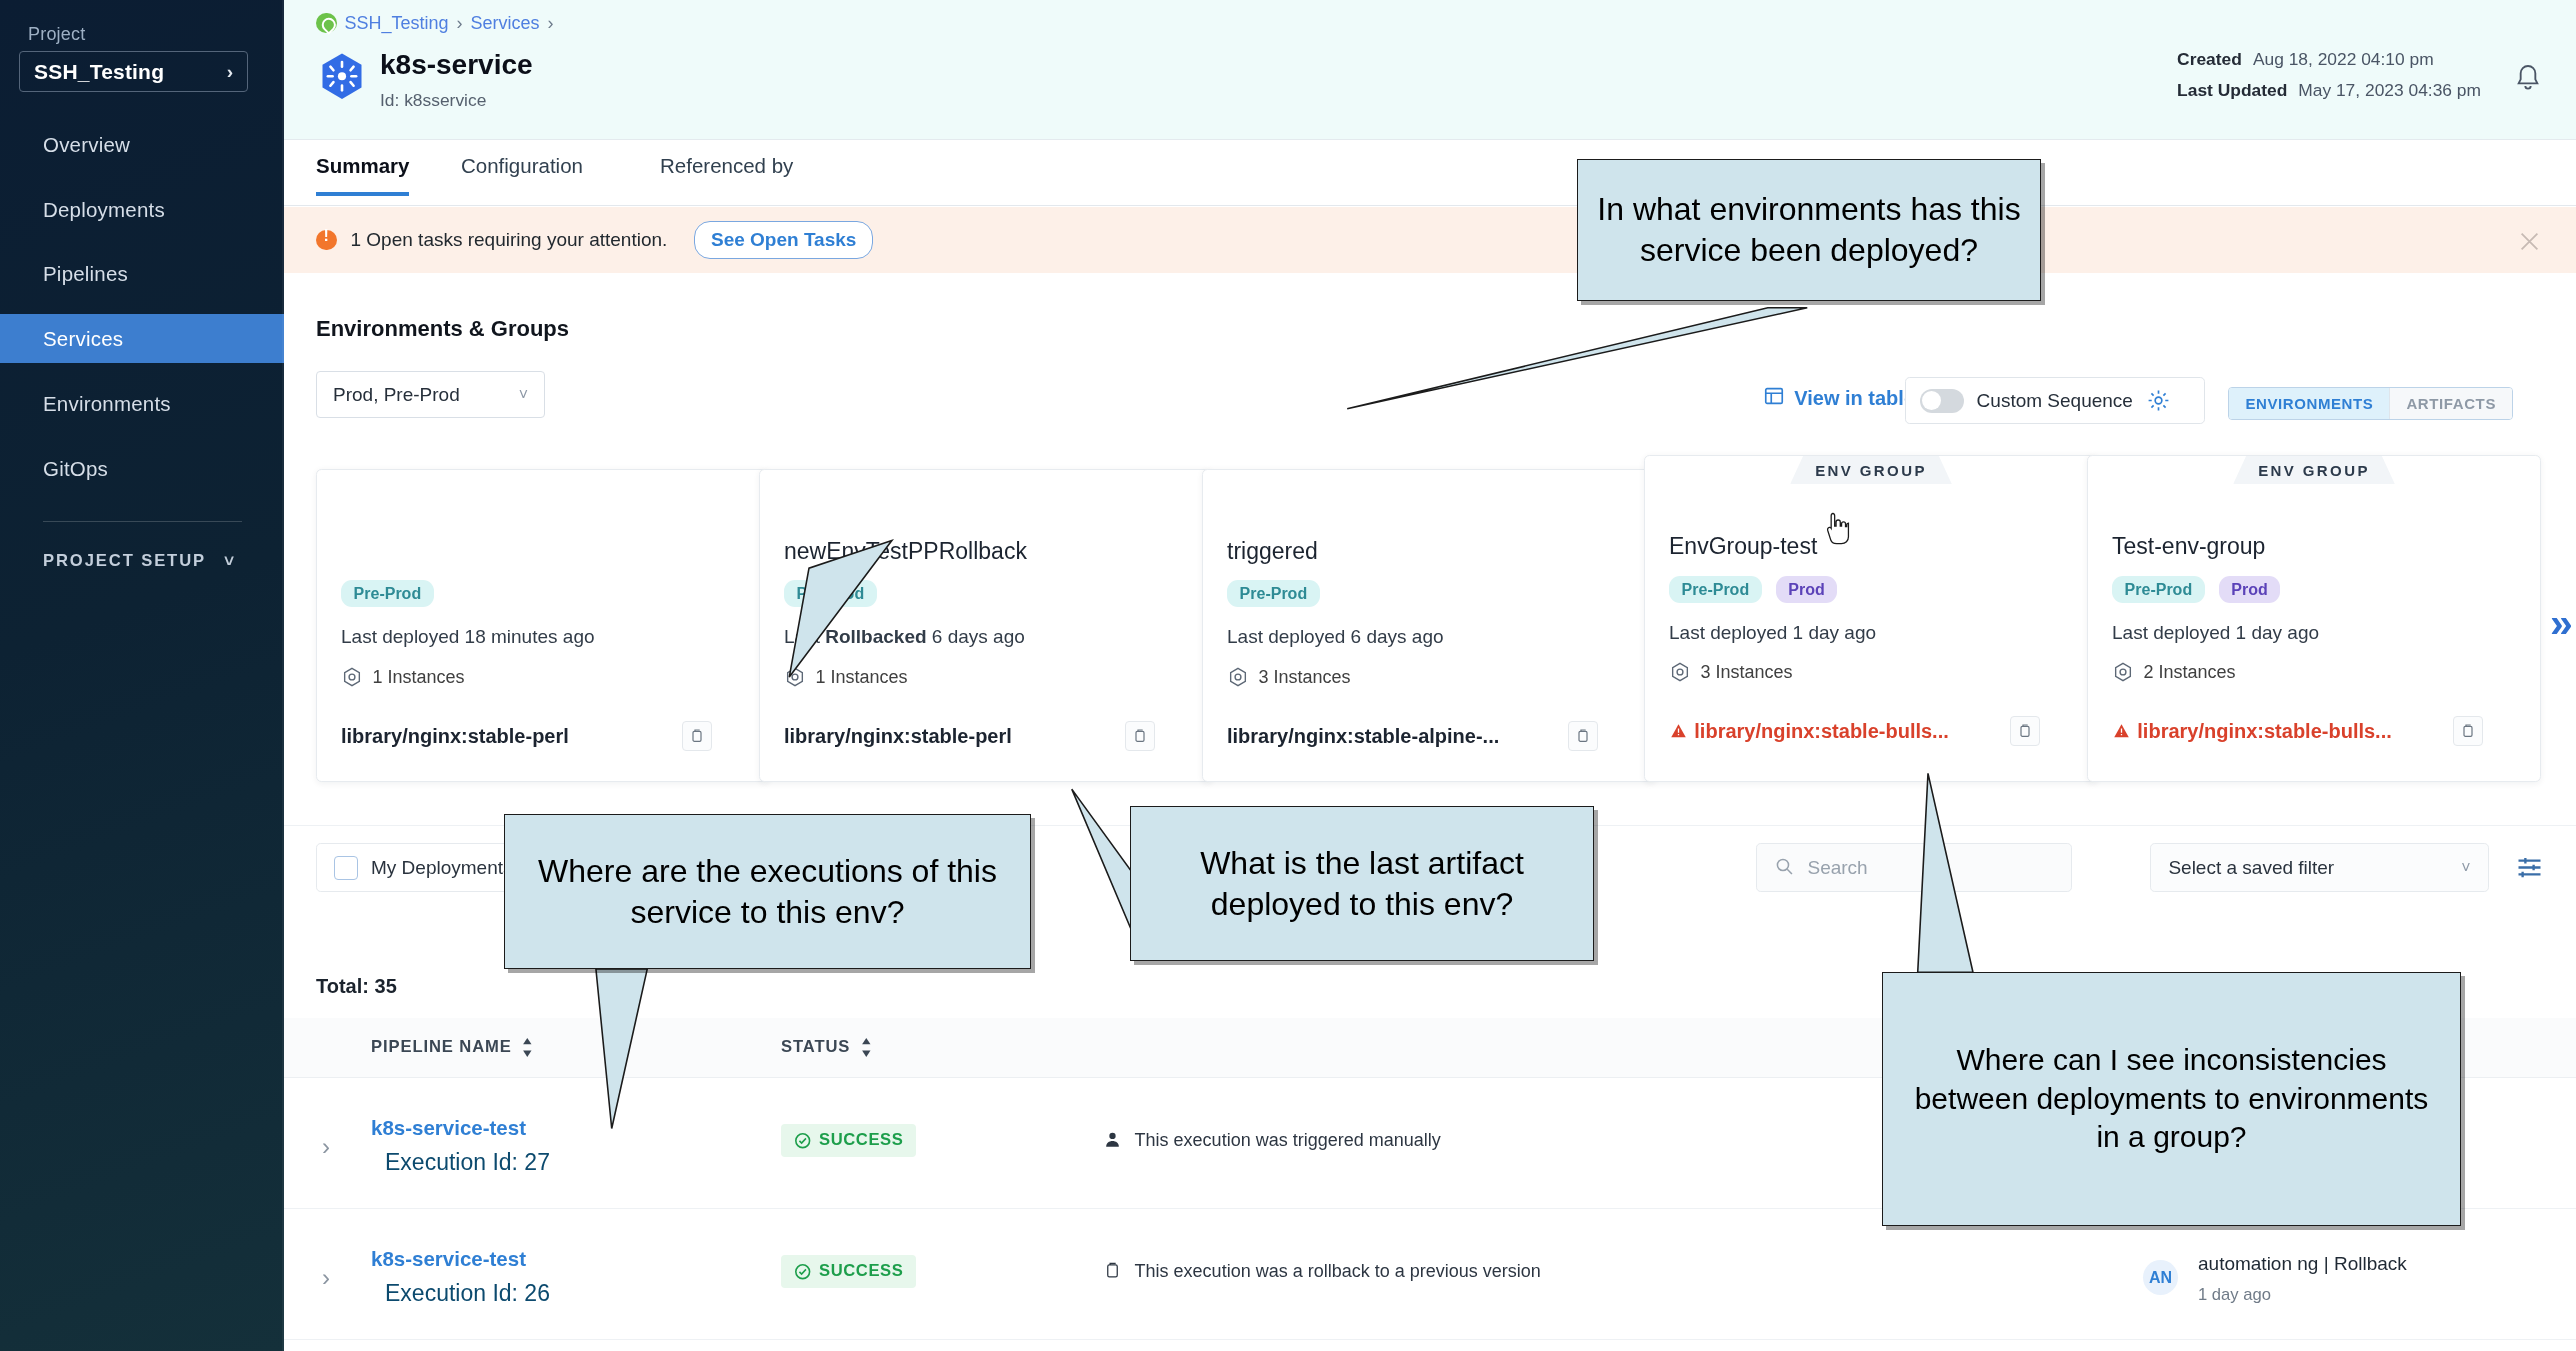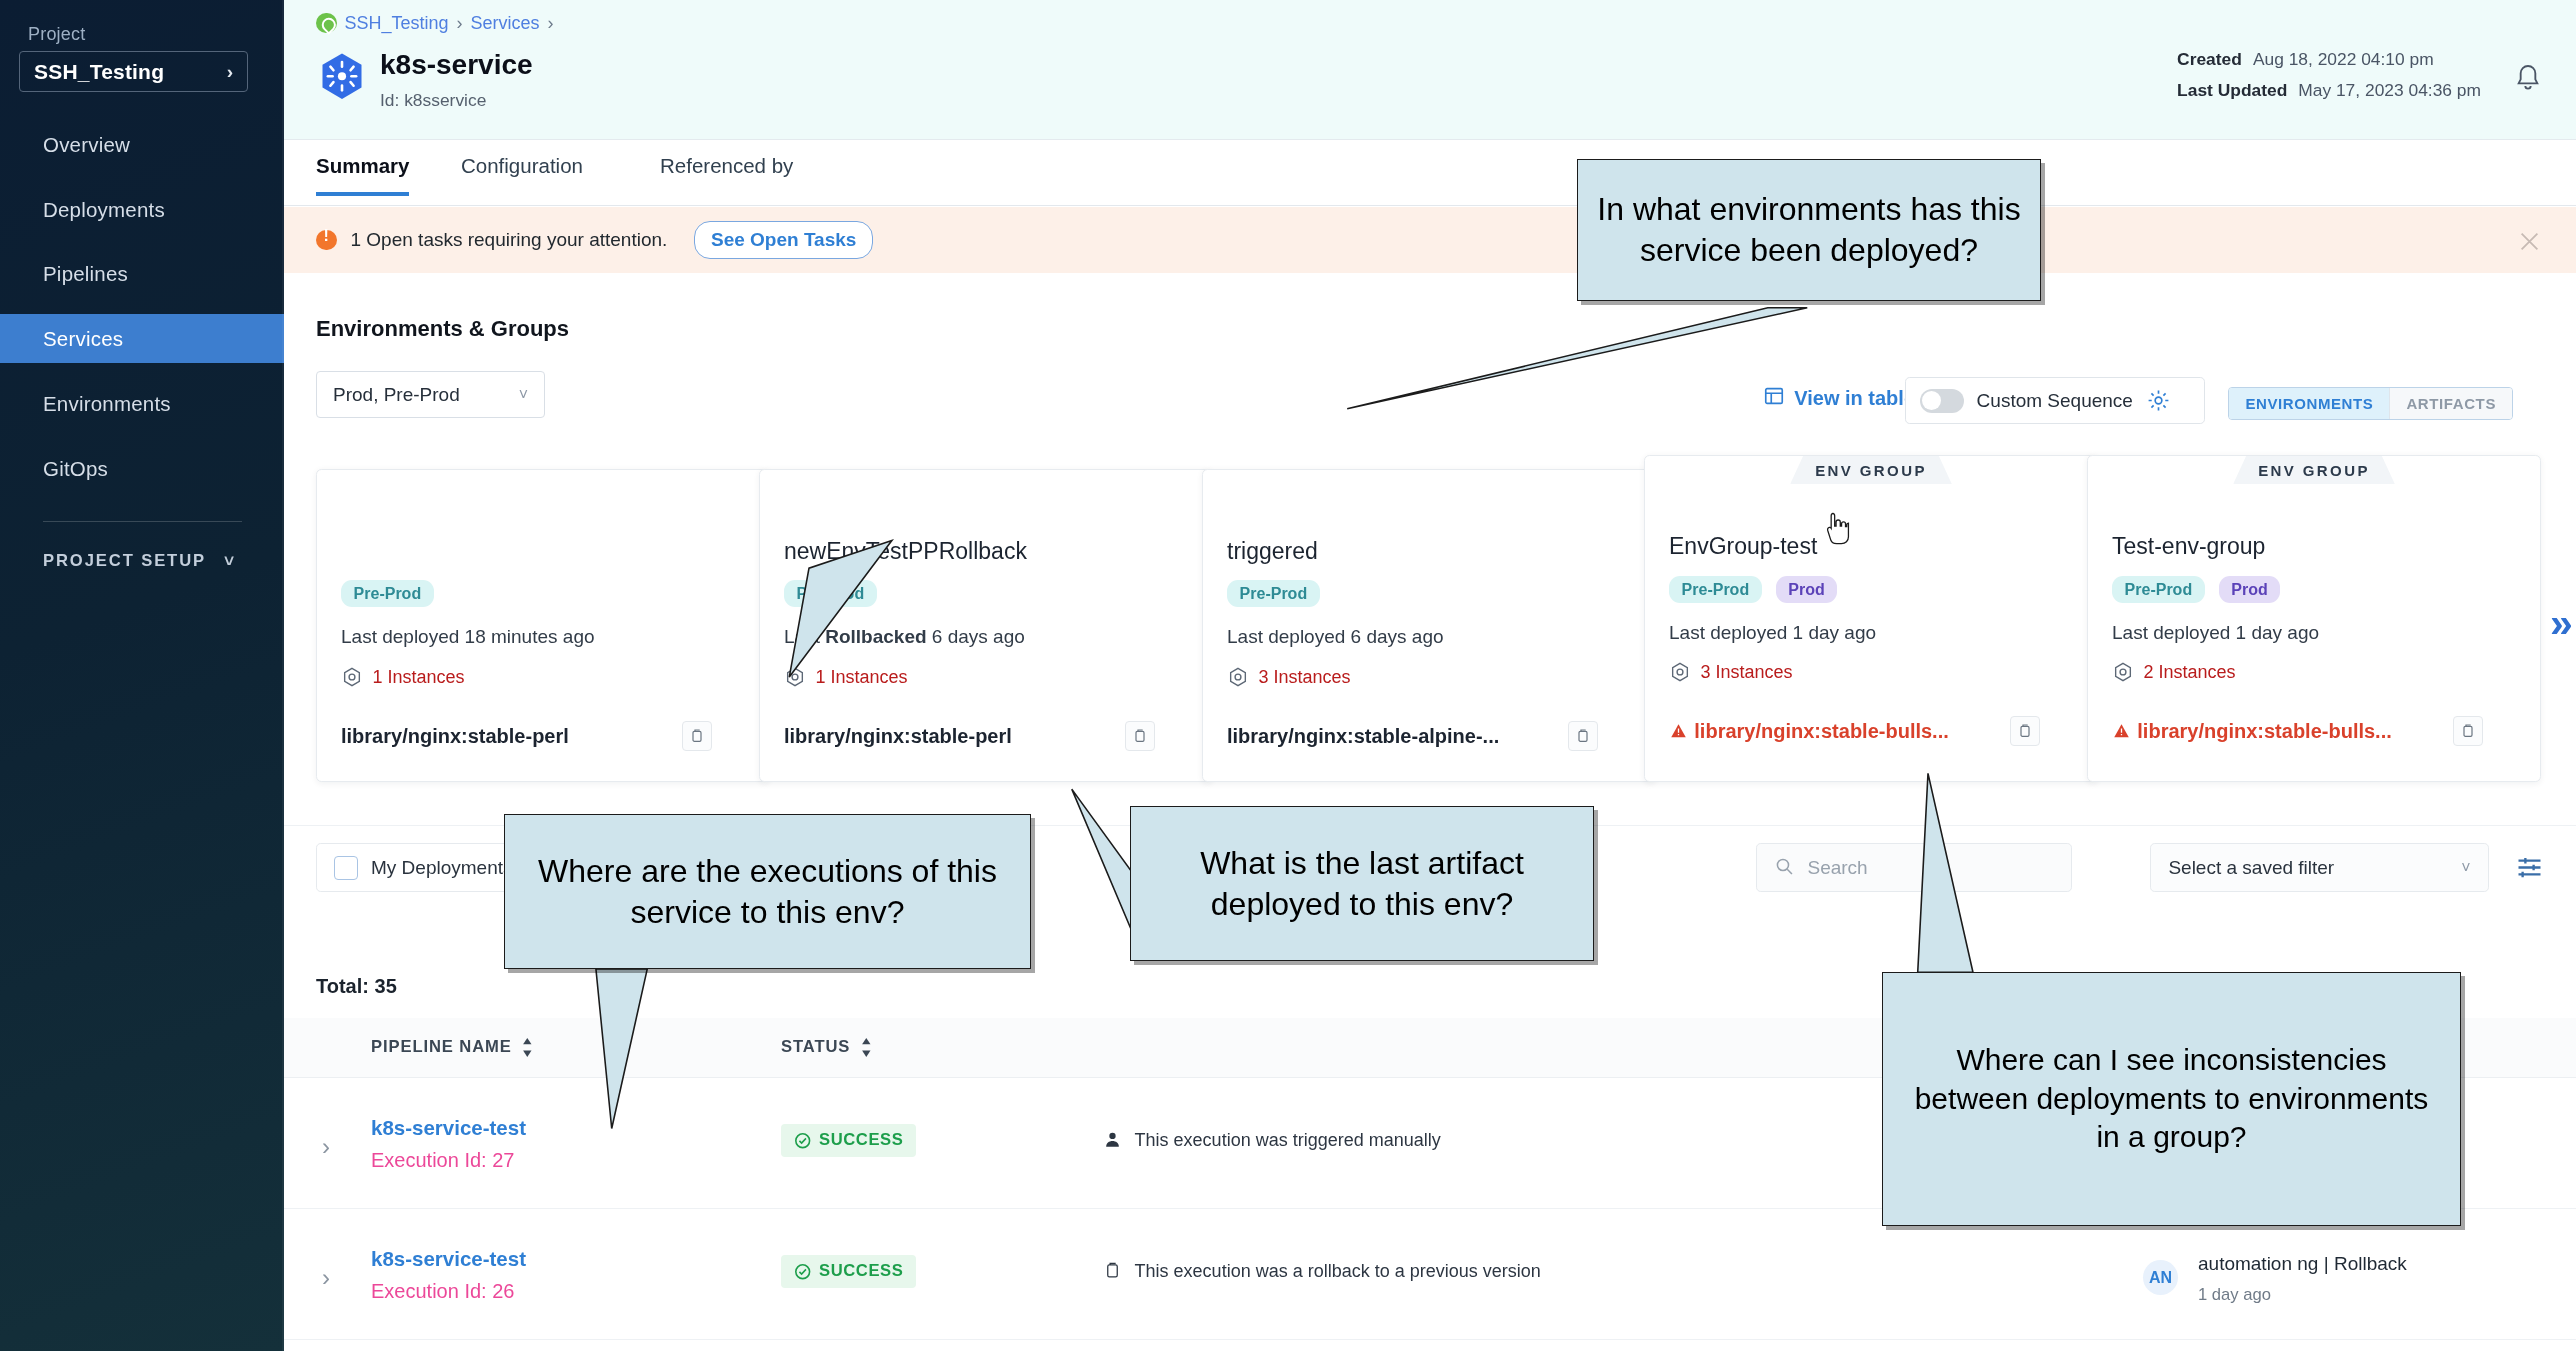--- a/index.html
+++ b/index.html
@@ -162,7 +162,7 @@
   .c-inst{position:absolute; left:24px; top:196px; display:flex; align-items:center; gap:9.5px;}
   .card.group .c-inst{top:205px;}
   .hexicon{width:22px;height:22px;}
-  .c-inst .lbl{font-size:18px;color:#b91c1c;}
+  .c-inst .lbl{font-size:18px;color:#404040;}
   .c-artifact{
     position:absolute; left:24px; top:251px; width:371px;
     display:flex; align-items:center; justify-content:space-between;

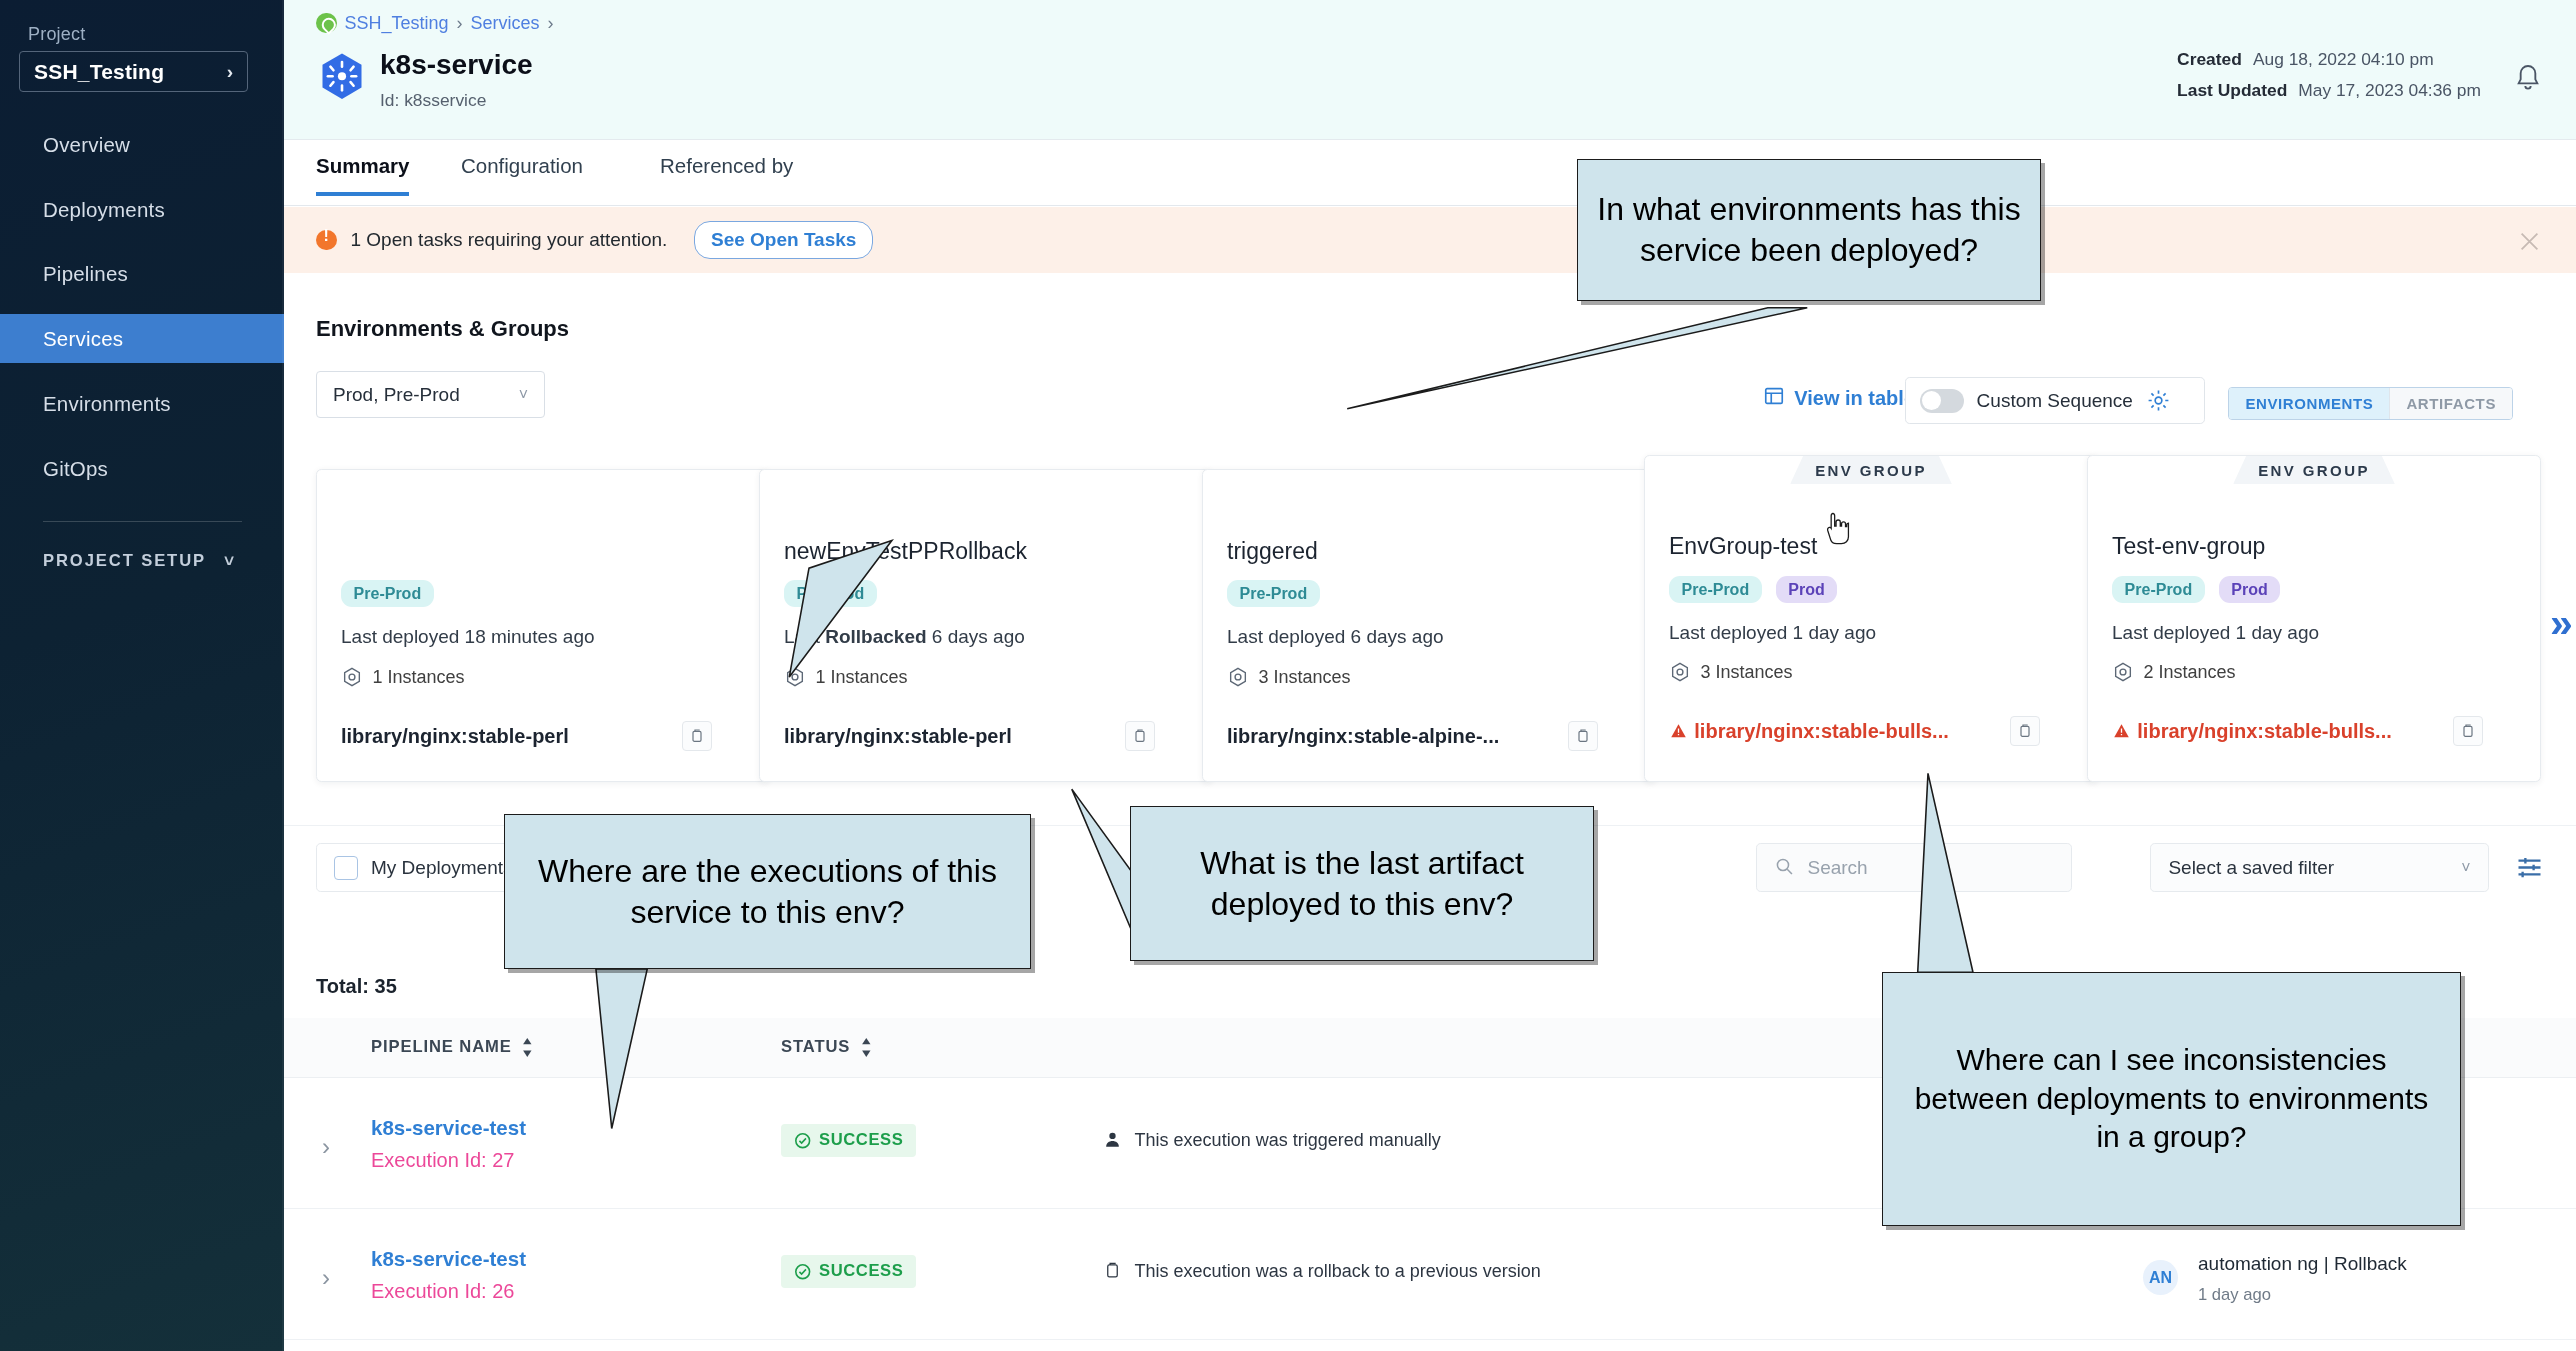--- a/index.html
+++ b/index.html
@@ -217,7 +217,7 @@
   }
   .trow .exp{position:absolute; left:38px; top:55px; font-size:24px; color:#8b95a1;}
   .pname{position:absolute; left:87px; top:38px; font-size:20.5px; font-weight:bold; color:#2f7fd4;}
-  .eid{position:absolute; left:87px; top:71px; font-size:20px; color:#ec4899;}
+  .eid{position:absolute; left:101px; top:71px; font-size:23px; color:#0c4a6e;}
   .status{
     position:absolute; left:497px; top:46px;
     background:#e7f7ec; color:#1d9e4b; border-radius:4px;

